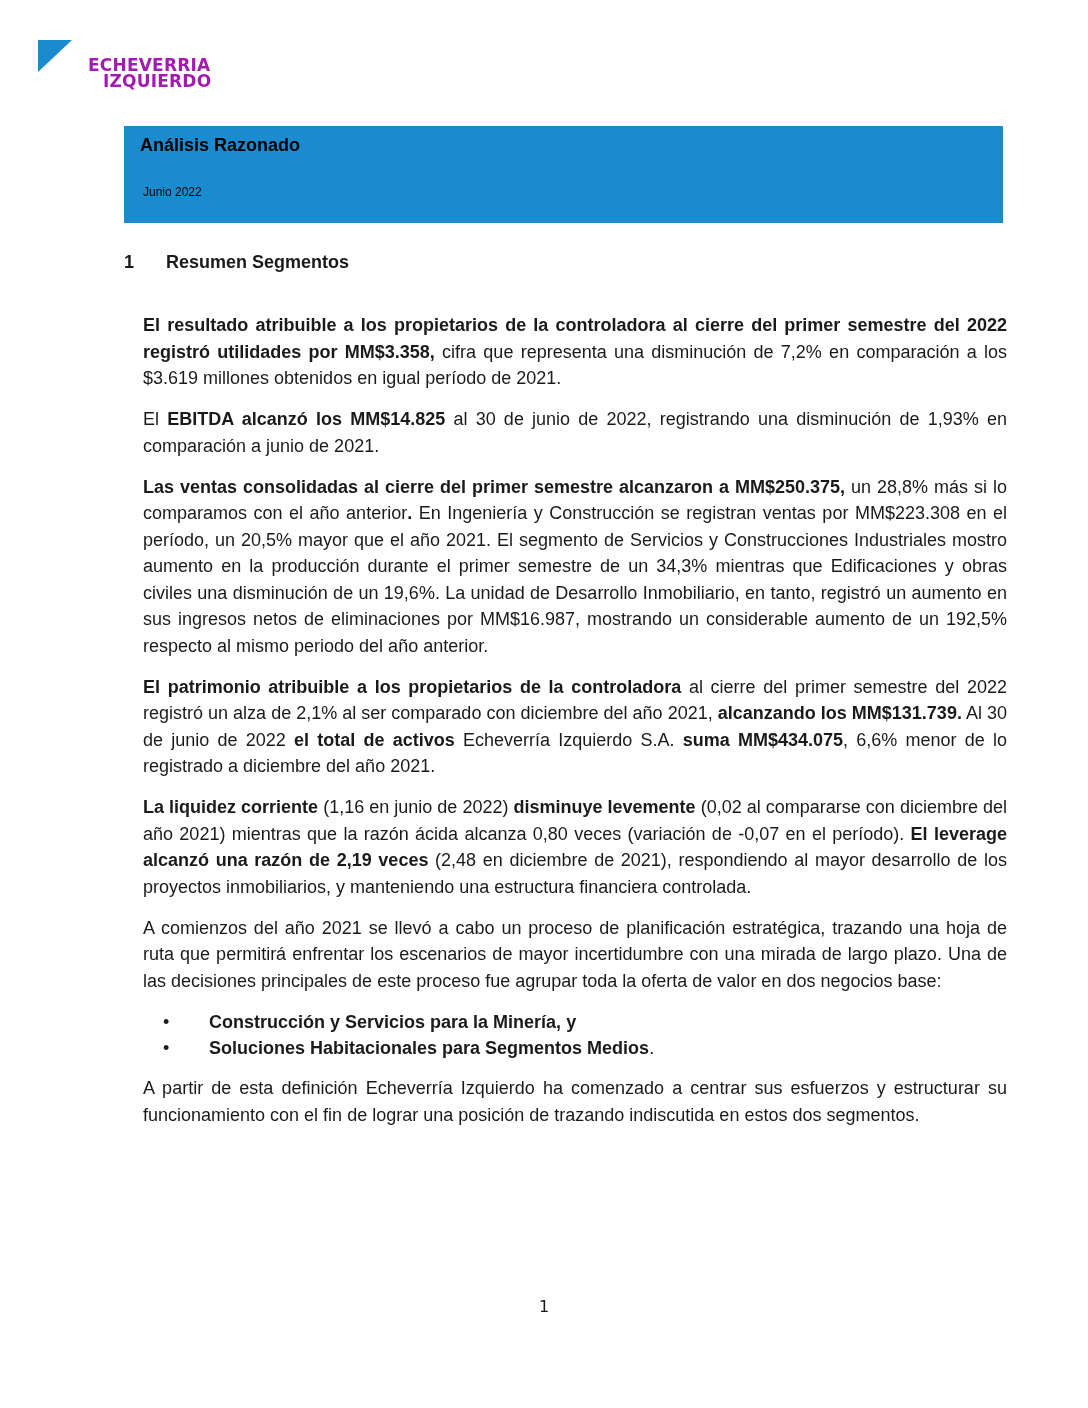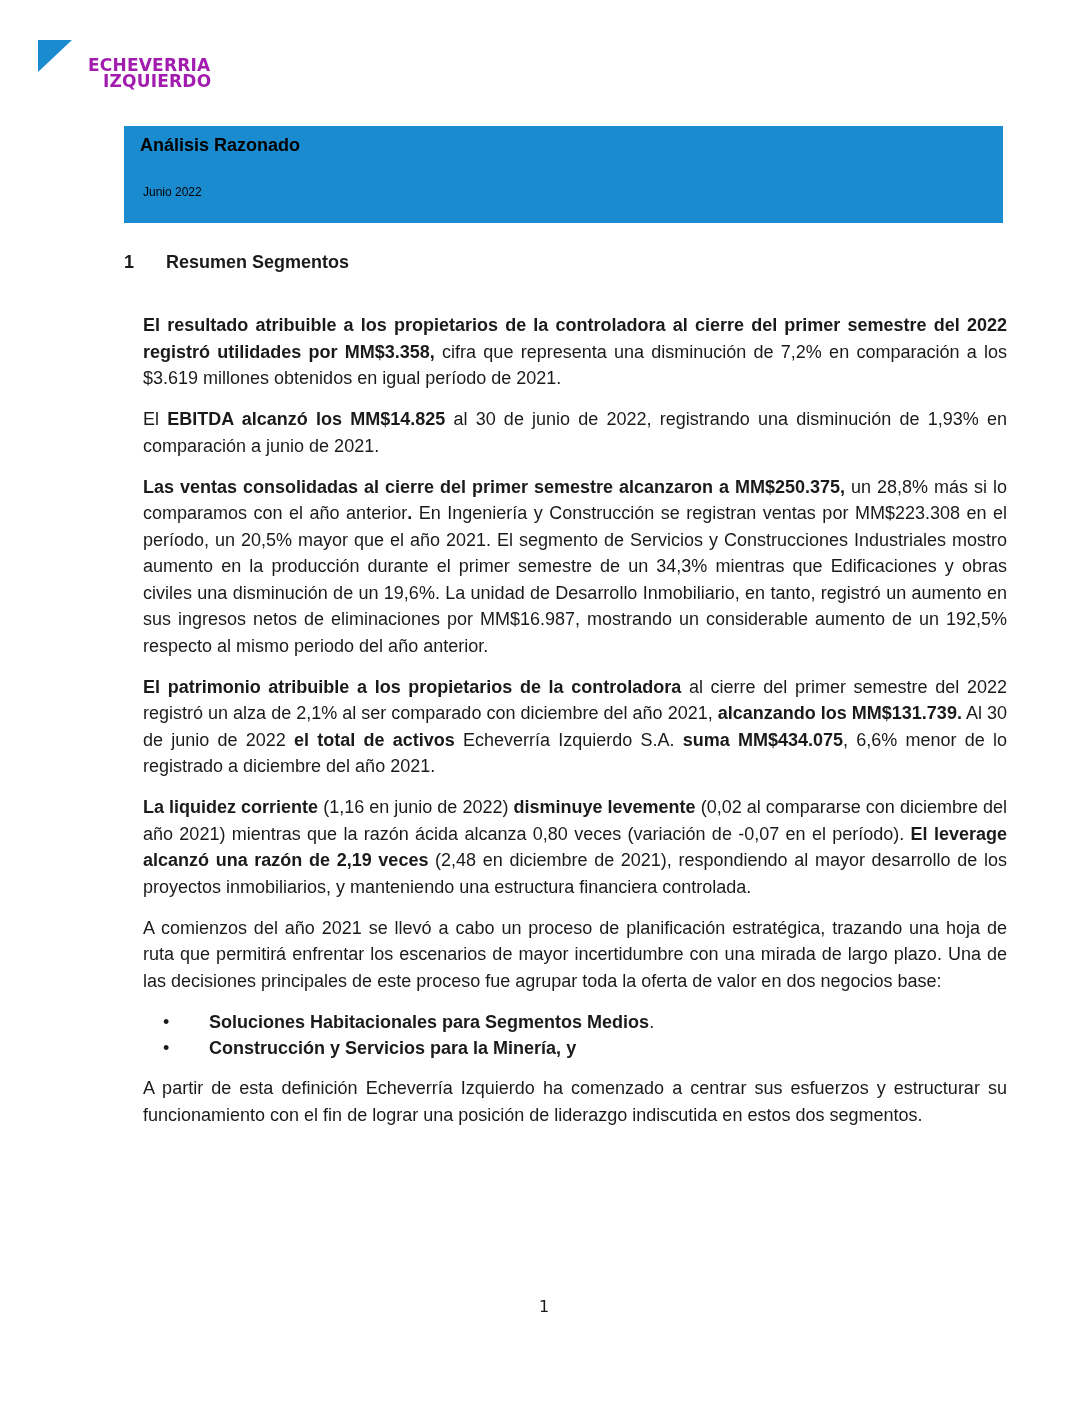--- a/index.html
+++ b/index.html
@@ -55,8 +55,8 @@
   <p>A comienzos del año 2021 se llevó a cabo un proceso de planificación estratégica, trazando una hoja de ruta que permitirá enfrentar los escenarios de mayor incertidumbre con una mirada de largo plazo. Una de las decisiones principales de este proceso fue agrupar toda la oferta de valor en dos negocios base:</p>
 
   <ul class="bullets">
+    <li><b>Construcción y Servicios para la Minería, y</b><span></span></li>
     <li><b>Soluciones Habitacionales para Segmentos Medios</b><span>.</span></li>
-    <li><b>Construcción y Servicios para la Minería, y</b><span></span></li>
   </ul>
 
   <p>A partir de esta definición Echeverría Izquierdo ha comenzado a centrar sus esfuerzos y estructurar su funcionamiento con el fin de lograr una posición de liderazgo indiscutida en estos dos segmentos.</p>

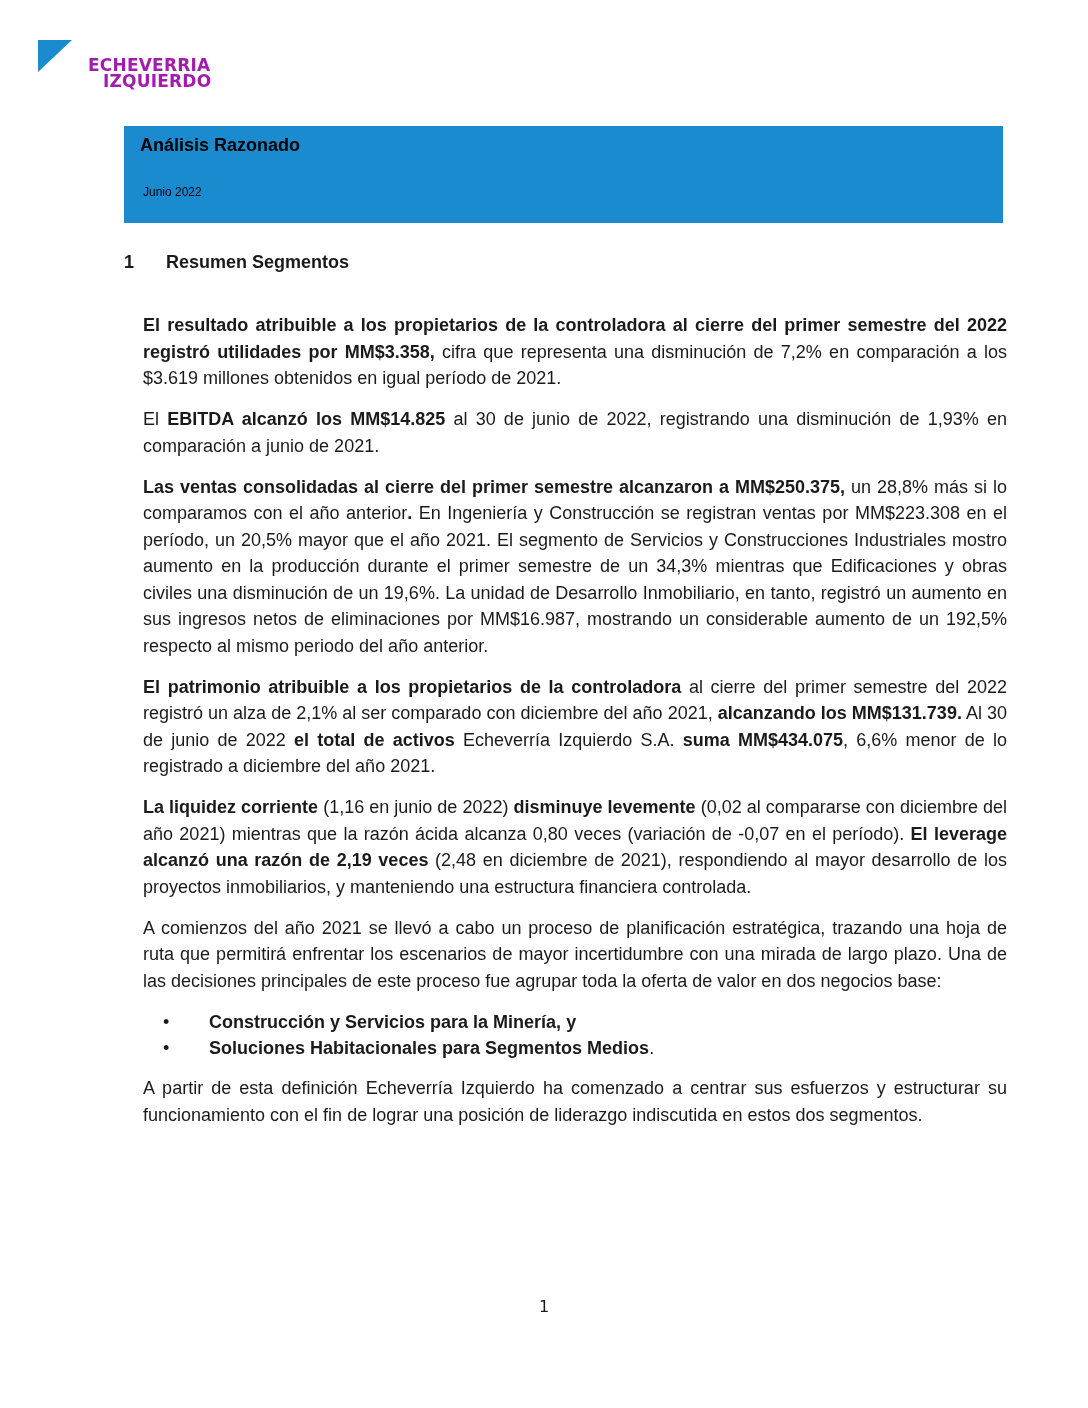--- a/index.html
+++ b/index.html
@@ -59,7 +59,7 @@
     <li><b>Soluciones Habitacionales para Segmentos Medios</b><span>.</span></li>
   </ul>
 
-  <p>A partir de esta definición Echeverría Izquierdo ha comenzado a centrar sus esfuerzos y estructurar su funcionamiento con el fin de lograr una posición de liderazgo indiscutida en estos dos segmentos.</p>
+  <p>A partir de esta definición Echeverría Izquierdo ha comenzado a centrar sus esfuerzos y estructurar su funcionamiento con el fin de lograr una posición de trazando indiscutida en estos dos segmentos.</p>
 </div>
 
 <div class="page-number">1</div>

